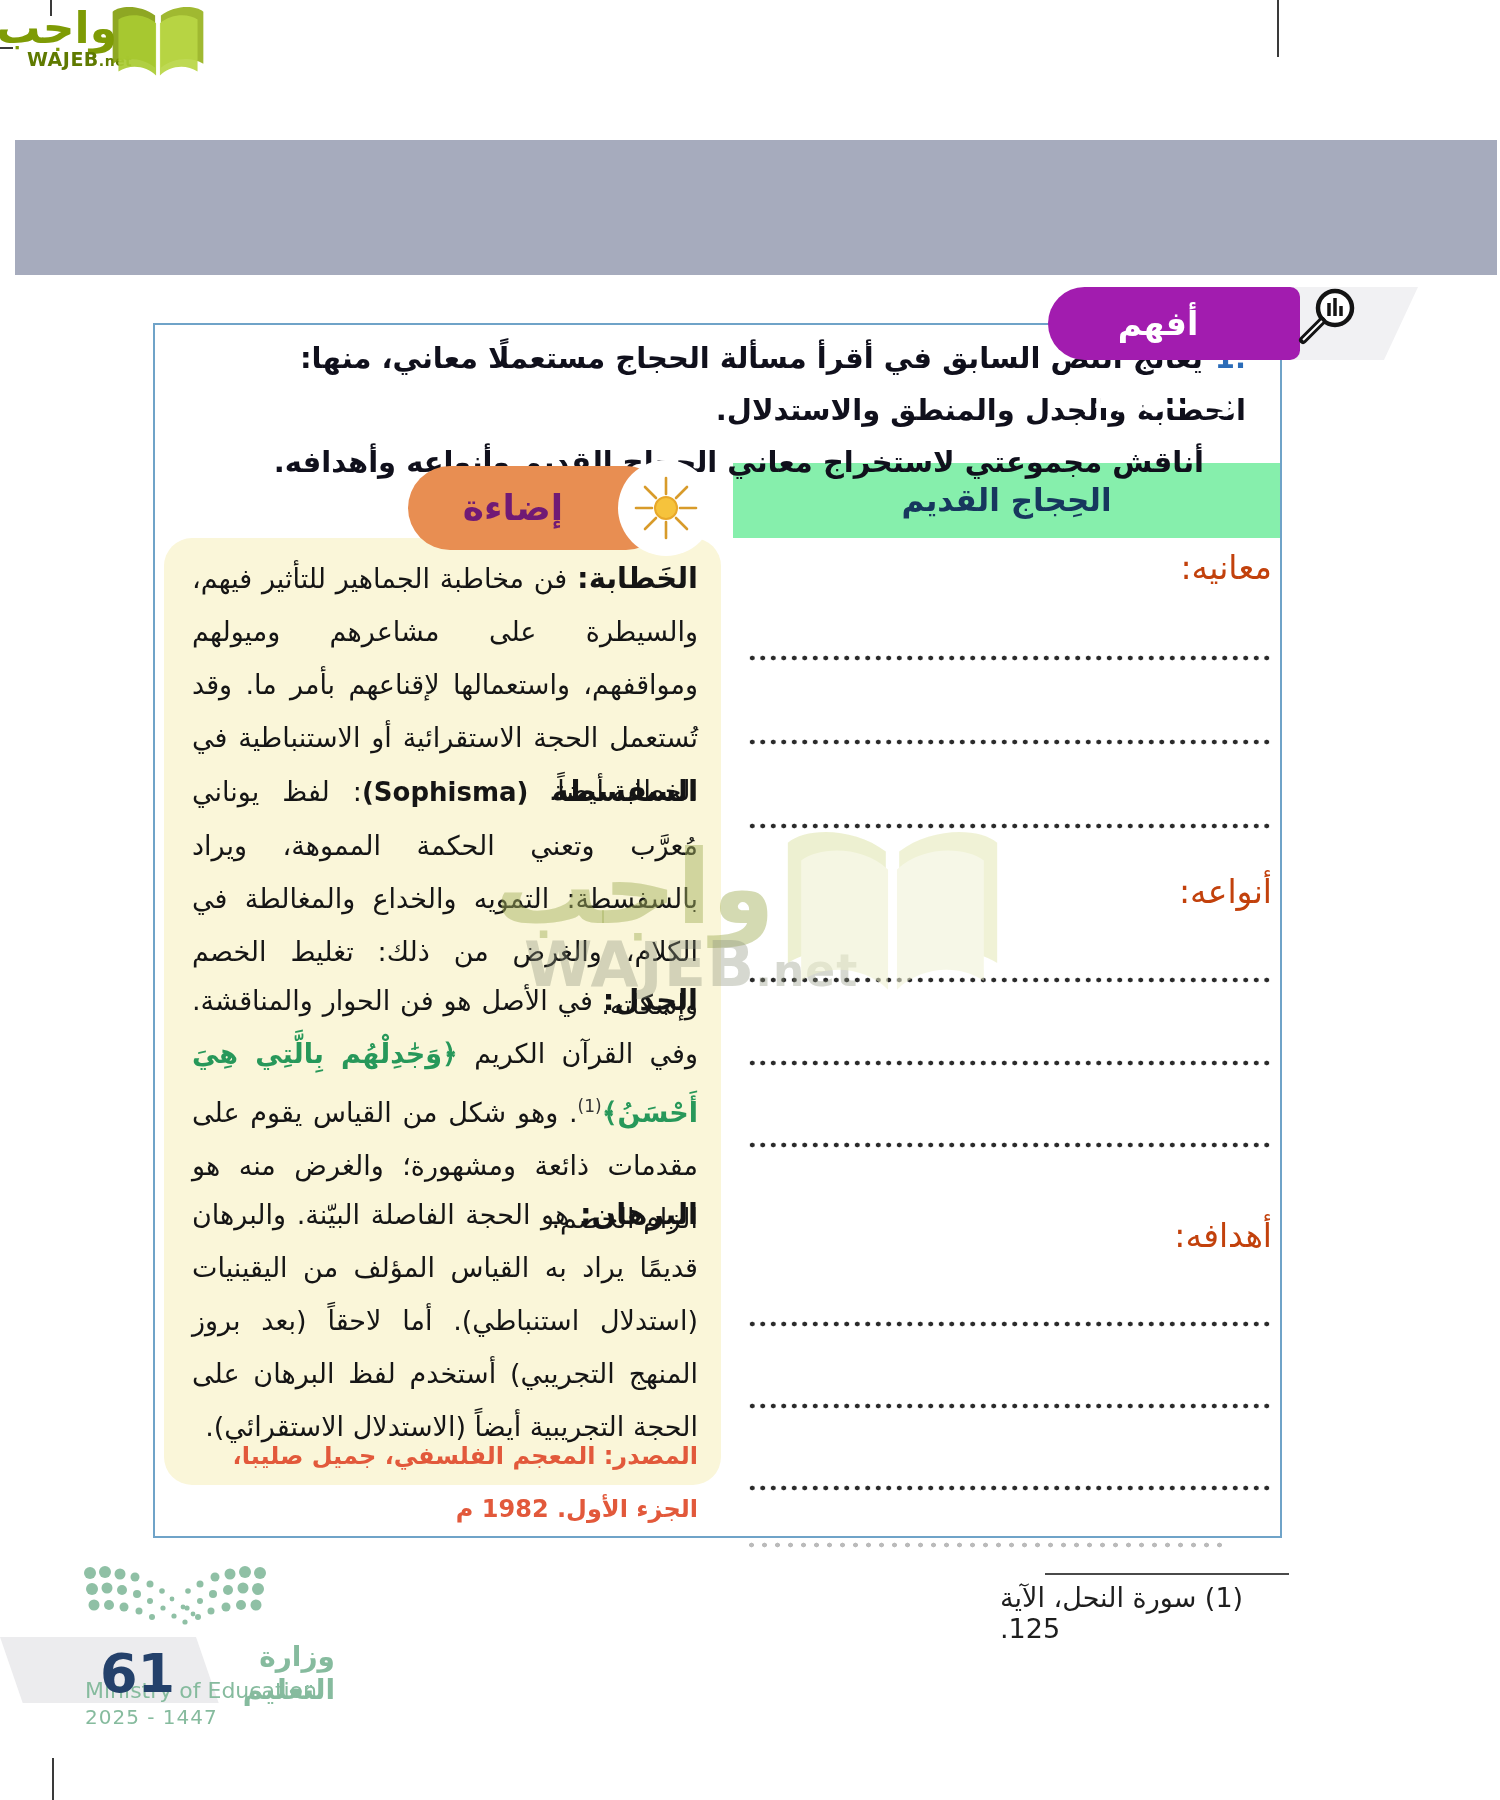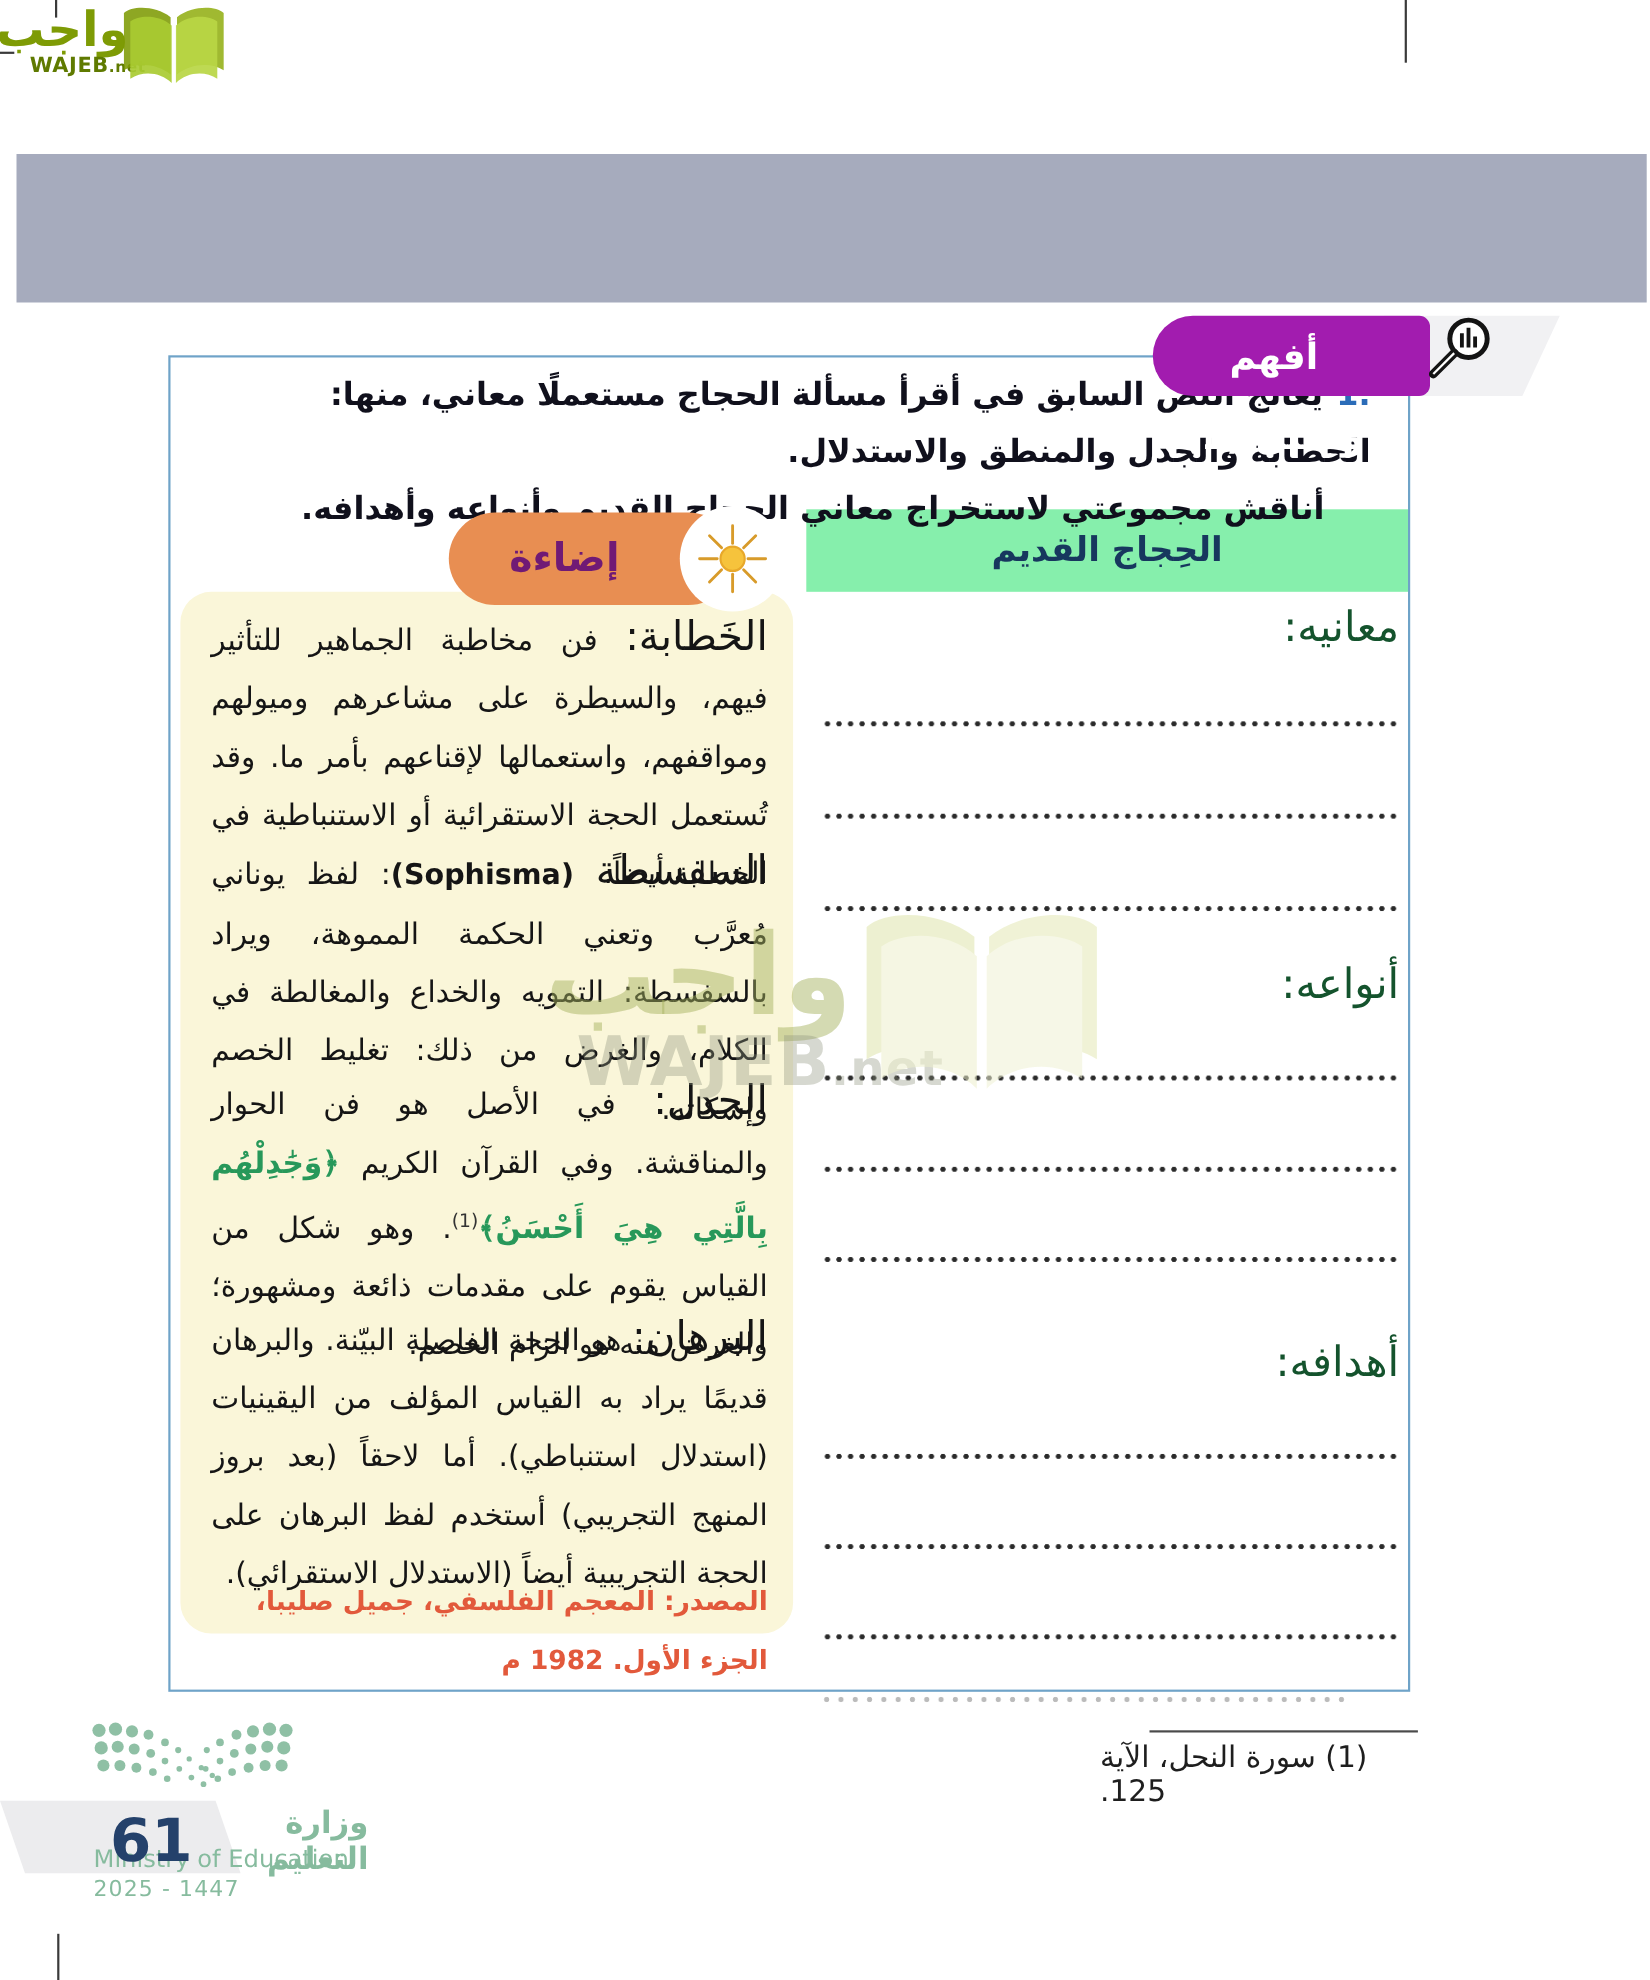--- a/index.html
+++ b/index.html
@@ -76,7 +76,7 @@
   .para{position:absolute;left:192px;width:506px;direction:rtl;text-align:justify;
     font-size:27px;line-height:53px;color:#151515;z-index:3;}
   .p-khataba{top:552px;} .p-safsata{top:765px;} .p-jadal{top:974px;} .p-burhan{top:1188px;}
-  .para .term{font-weight:normal;font-size:37px;}
+  .para .term{font-weight:bold;font-size:29px;}
   .para .latin{font-weight:bold;font-size:26px;}
   .para .verse{color:#27985a;font-weight:bold;}
   .para .vref{font-size:17px;vertical-align:super;color:#333;}

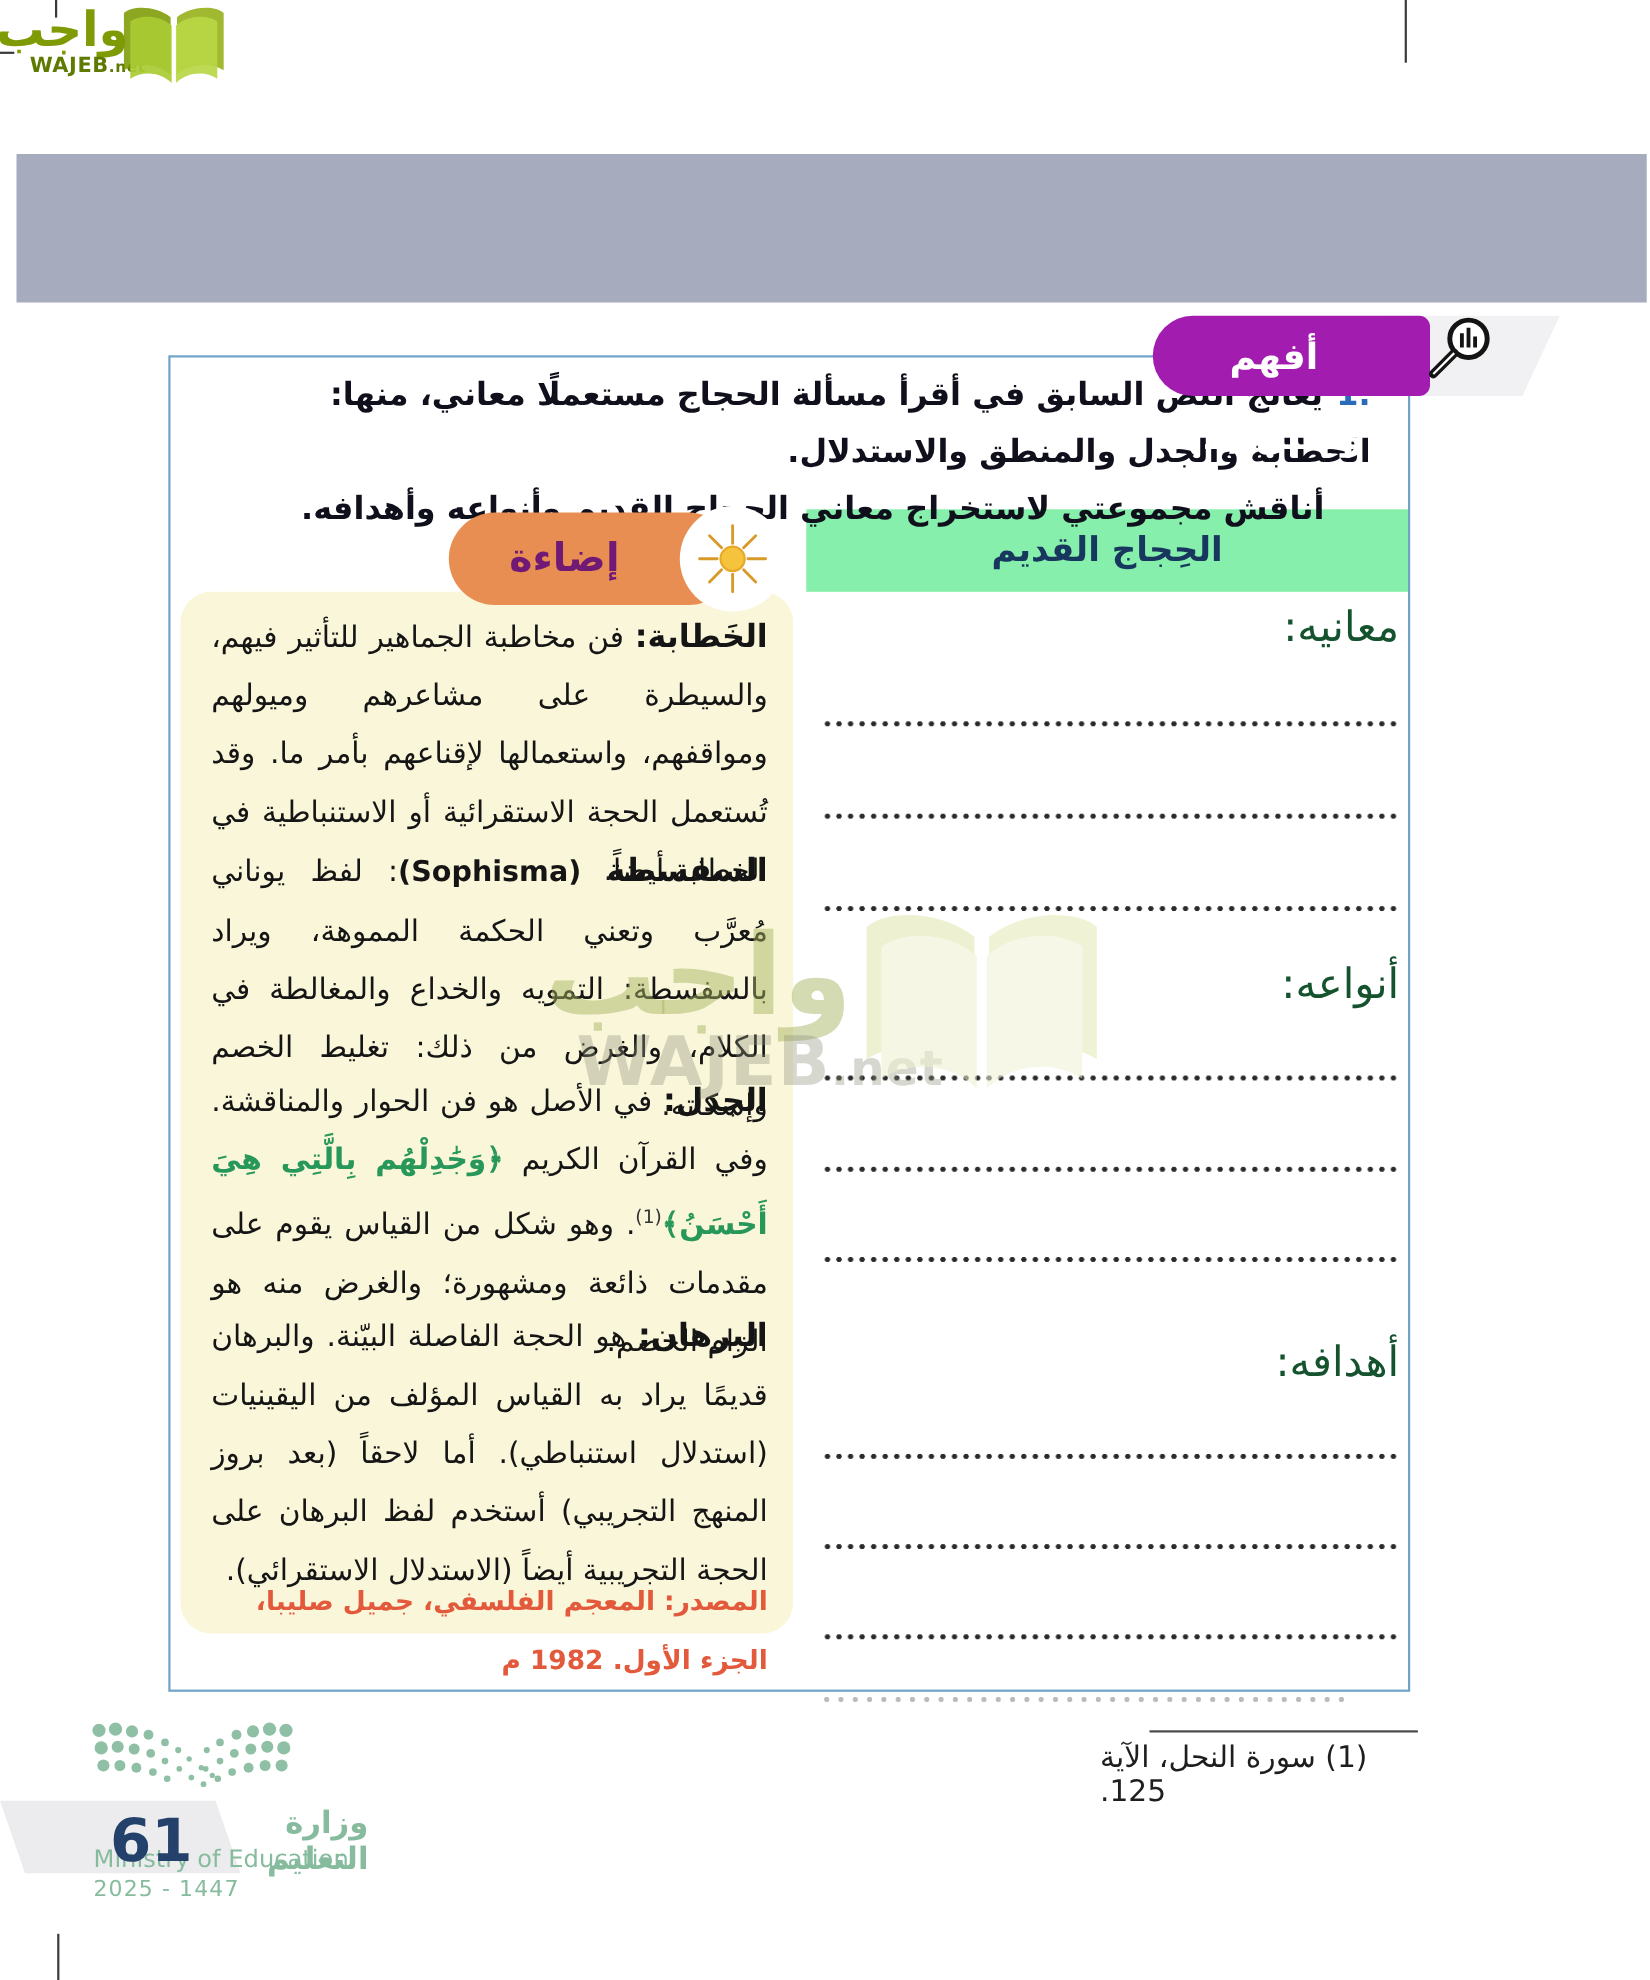--- a/index.html
+++ b/index.html
@@ -51,7 +51,7 @@
     color:#17375e;font-size:31px;font-weight:bold;}
 
   
-  .sec-label{position:absolute;right:228px;direction:rtl;font-size:38px;color:#14532d;z-index:2;}
+  .sec-label{position:absolute;right:228px;direction:rtl;font-size:33px;color:#c2410c;z-index:2;}
   .lbl-0{top:548px;}
   .lbl-1{top:872px;}
   .lbl-2{top:1216px;}

